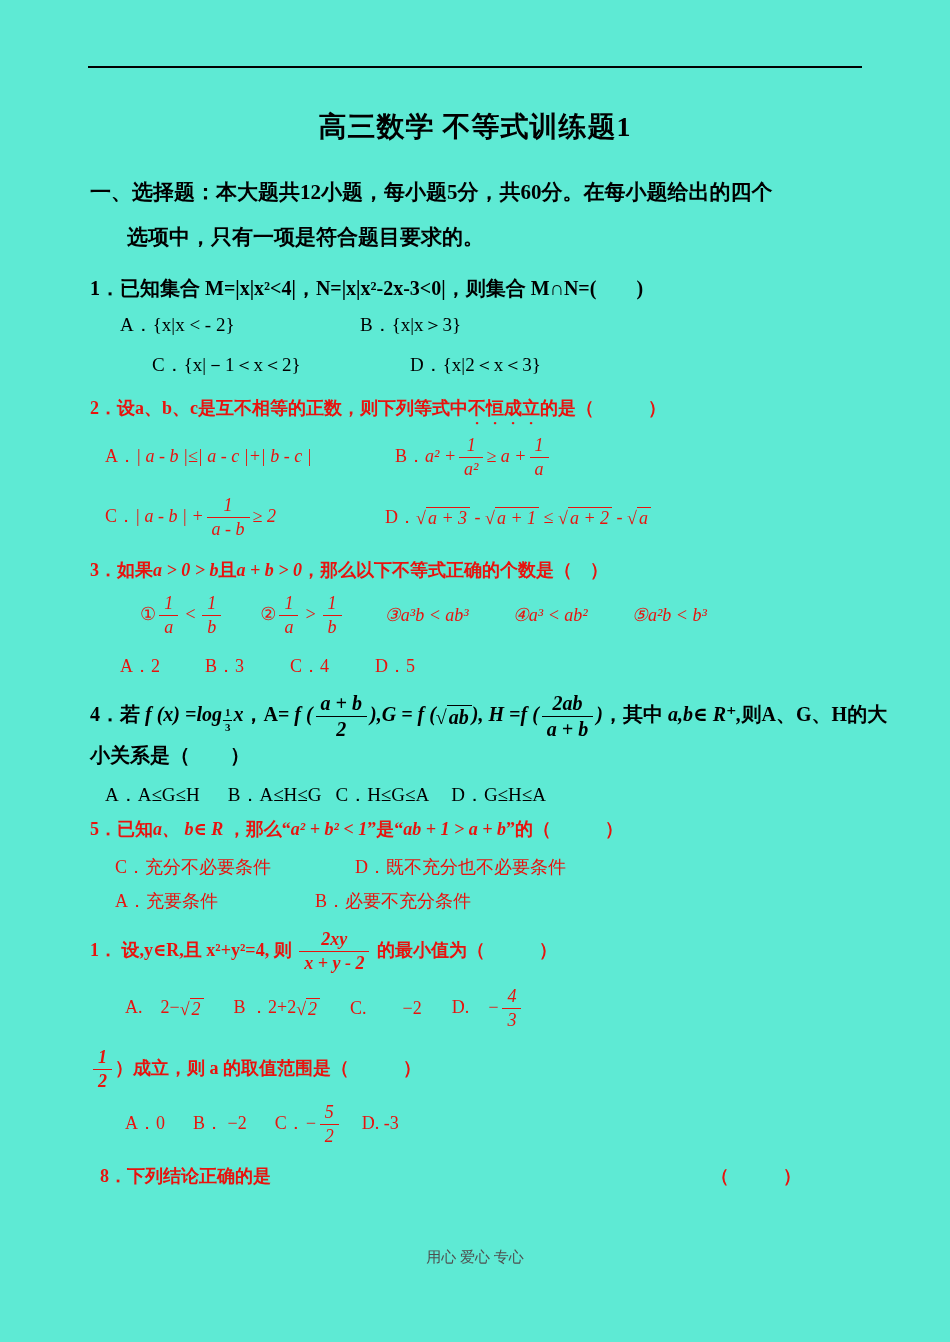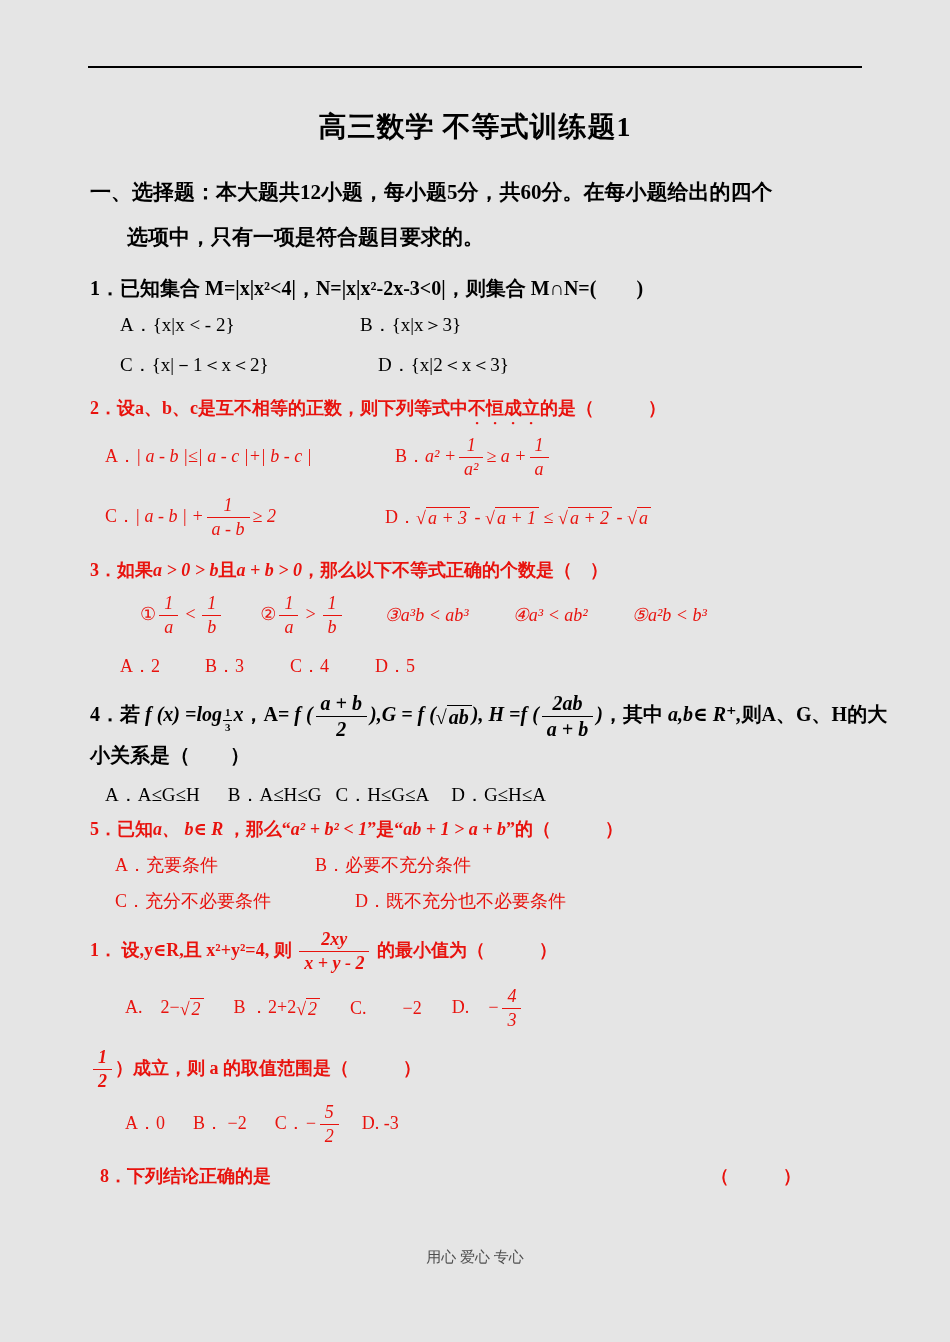--- a/index.html
+++ b/index.html
@@ -9,7 +9,7 @@
     position: relative;
     width: 950px; height: 1342px;
     margin: 0 auto;
-    background: #e5e5e5;
+    background: #5eead4;
     font-family: "Liberation Serif", "DejaVu Serif", serif;
     color: var(--ink);
     overflow: hidden;

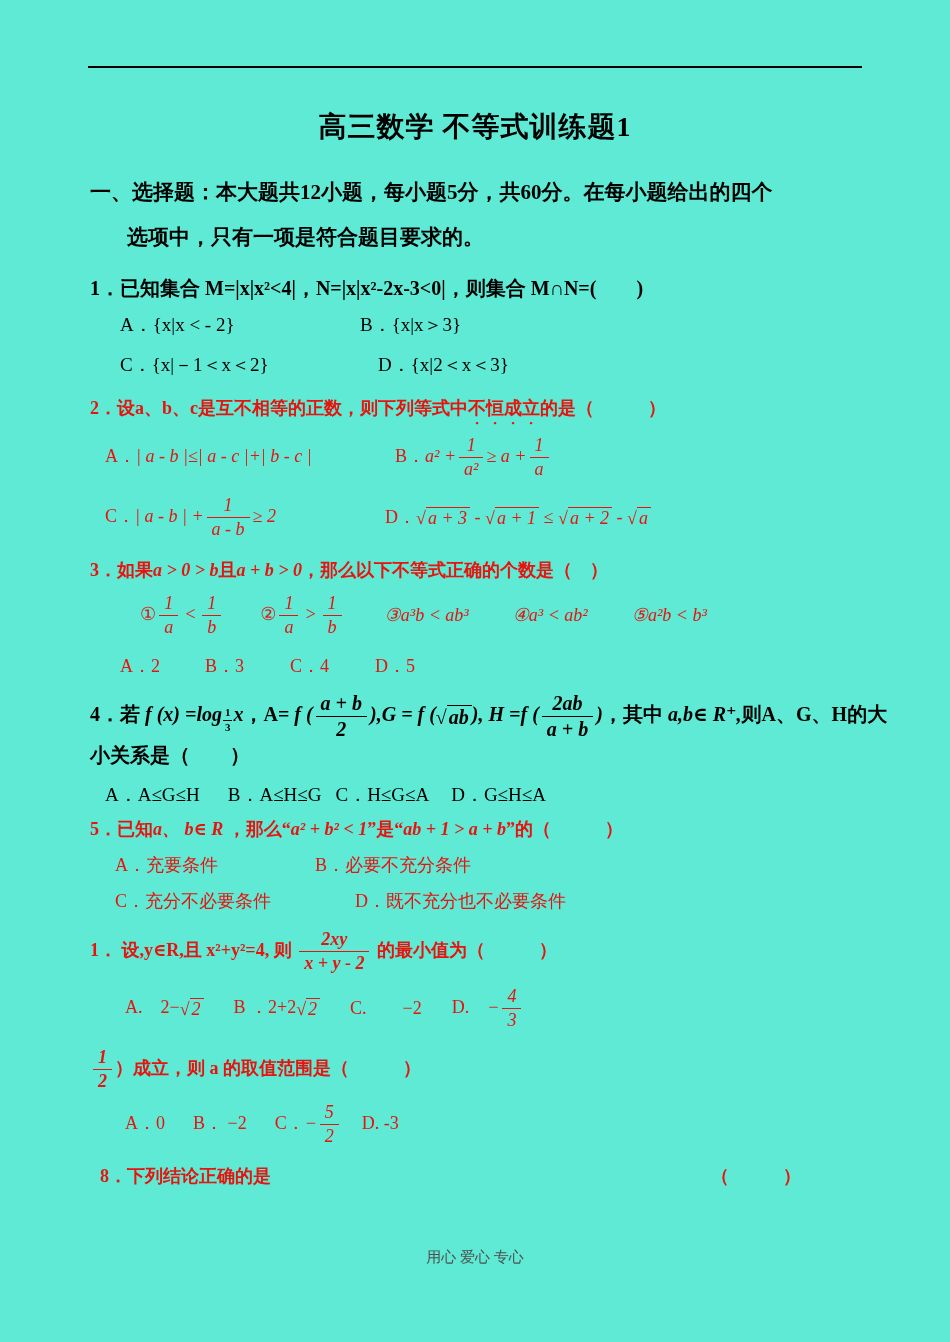--- a/index.html
+++ b/index.html
@@ -39,7 +39,7 @@
   .sqrt .rad { border-top: 1.5px solid currentColor; padding: 0 3px 0 2px; font-style: italic; }
   .emph { -webkit-text-emphasis: filled dot; -webkit-text-emphasis-position: under right;
           text-emphasis: filled dot; text-emphasis-position: under right; }
-  .w85 { width: 85px; } .w200 { width: 200px; } .w240 { width: 240px; } .w258 { width: 258px; }
+  .w85 { width: 85px; } .w200 { width: 200px; } .w240 { width: 240px; } .w258 { width: 258px; margin-left: 32px; }
   .w280 { width: 280px; } .w290 { width: 290px; } .w240b { width: 240px; }
   .mr14 { margin-right: 14px; } .mr20 { margin-right: 20px; } .mr22 { margin-right: 22px; }
   .mr28 { margin-right: 28px; } .mr30 { margin-right: 30px; } .mr36 { margin-right: 36px; }

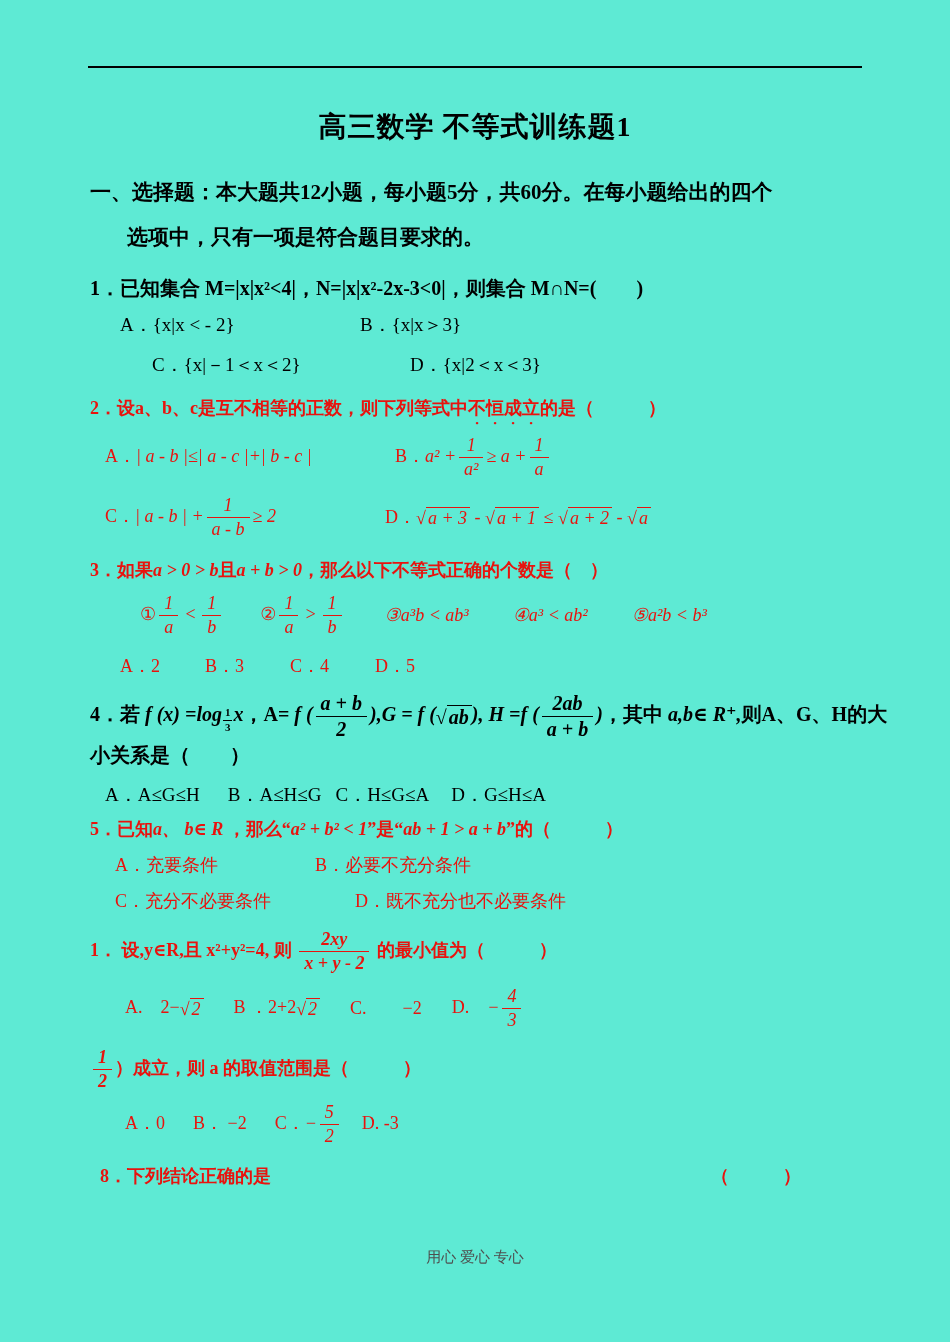--- a/index.html
+++ b/index.html
@@ -80,8 +80,8 @@
   <p class="opts ind15 mt10"><span class="opt mr28">A．A≤G≤H</span><span class="opt mr14">B．A≤H≤G</span><span class="opt mr22">C．H≤G≤A</span><span class="opt">D．G≤H≤A</span></p>
 
   <p class="q red mt8"><span>5．已知</span><span class="mi">a、 b∈ R</span><span> ，那么“</span><span class="mi">a² + b² &lt; 1</span><span>”是“</span><span class="mi">ab + 1 &gt; a + b</span><span>”的（　　　）</span></p>
+  <p class="opts red ind25 mt10"><span class="opt w240b">C．充分不必要条件</span><span class="opt">D．既不充分也不必要条件</span></p>
   <p class="opts red ind25 mt8"><span class="opt w200">A．充要条件</span><span class="opt">B．必要不充分条件</span></p>
-  <p class="opts red ind25 mt10"><span class="opt w240b">C．充分不必要条件</span><span class="opt">D．既不充分也不必要条件</span></p>
 
   <p class="q red mt16"><span>1． 设,y∈R,且 x²+y²=4, 则 </span><span class="frac"><span class="num">2xy</span><span class="den">x + y - 2</span></span><span> 的最小值为（　　　）</span></p>
   <p class="opts red ind35 mt14"><span class="opt mr30"><span>A.　2−</span><span class="sqrt"><span class="sign">√</span><span class="rad">2</span></span></span><span class="opt mr30"><span>B ．2+2</span><span class="sqrt"><span class="sign">√</span><span class="rad">2</span></span></span><span class="opt mr30">C.　　−2</span><span class="opt"><span>D.　</span><span class="mi">−</span><span class="frac"><span class="num">4</span><span class="den">3</span></span></span></p>

